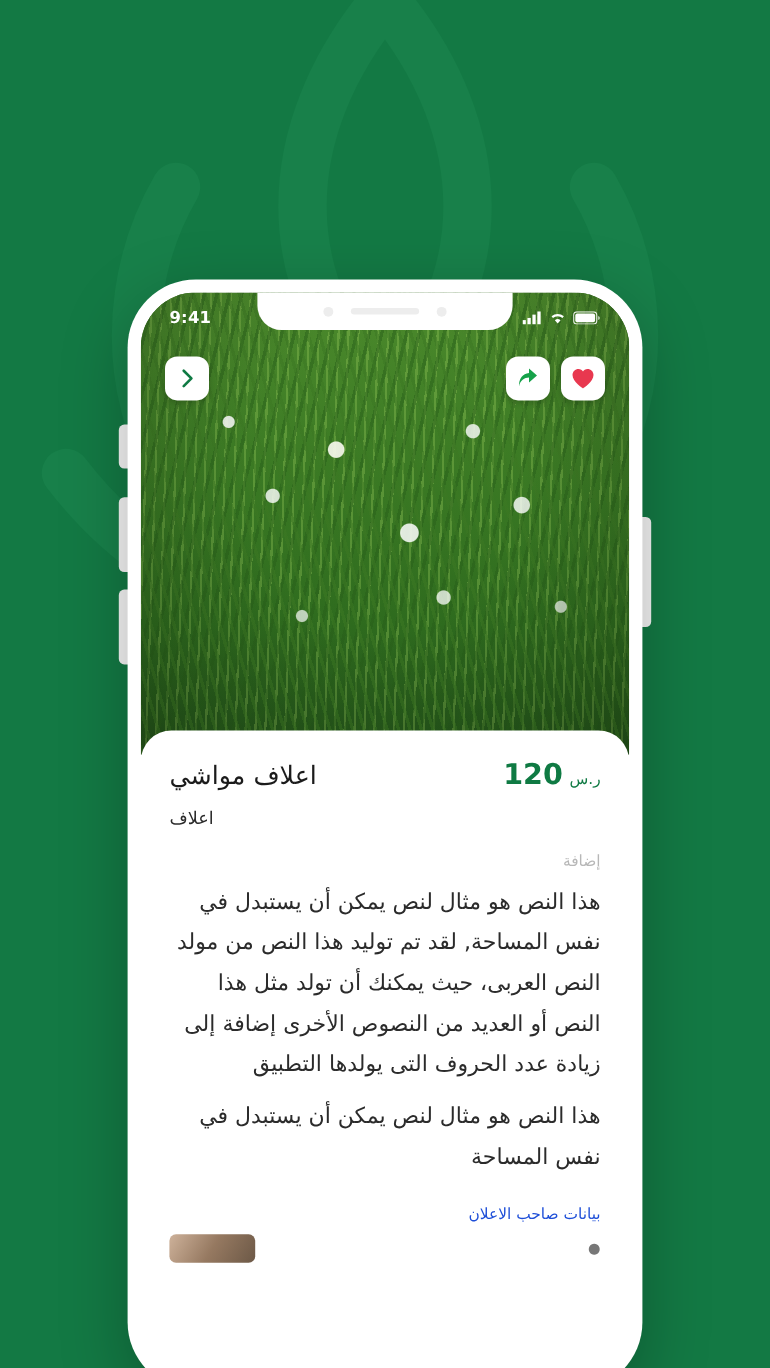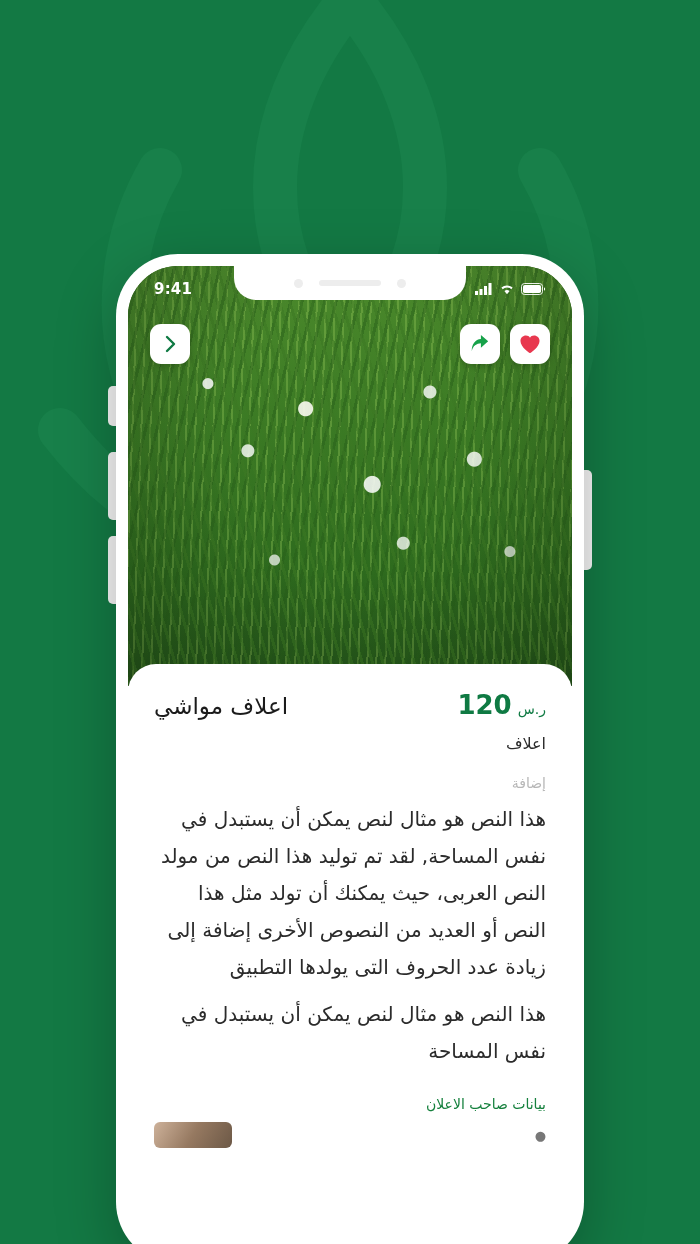--- a/index.html
+++ b/index.html
@@ -203,7 +203,7 @@
     margin-top: 14px;
     font-size: 16px;
     color: #2b2b2b;
-    text-align: right;
+    text-align: left;
   }
   .section-label {
     margin-top: 22px;

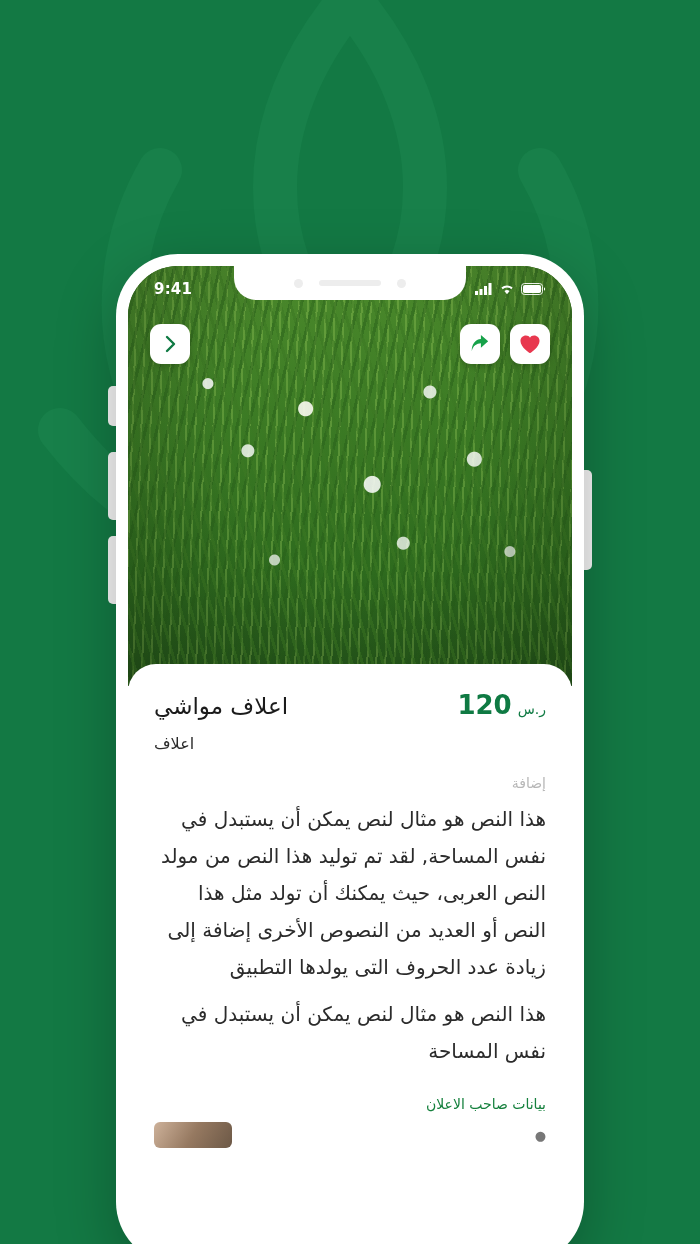--- a/index.html
+++ b/index.html
@@ -221,7 +221,7 @@
   .owner-label {
     margin-top: 26px;
     font-size: 14px;
-    color: #15803d;
+    color: #1d4ed8;
     text-align: right;
   }
   .owner-row {

